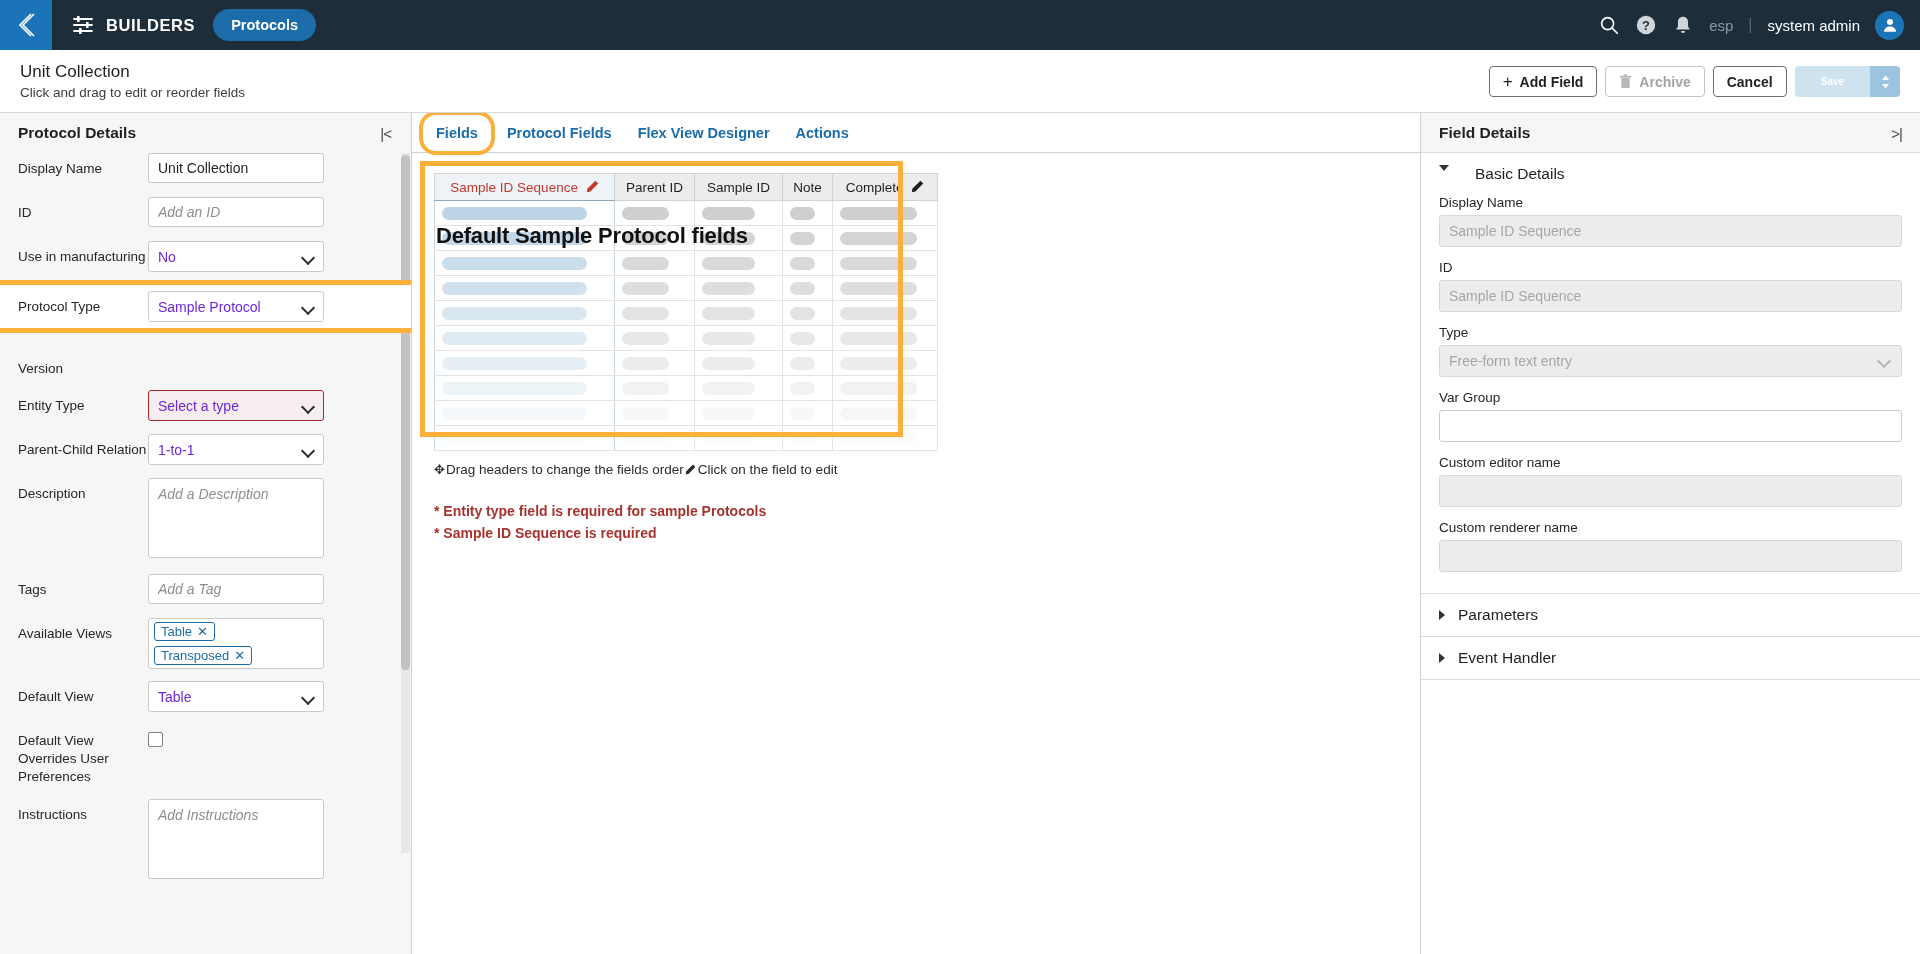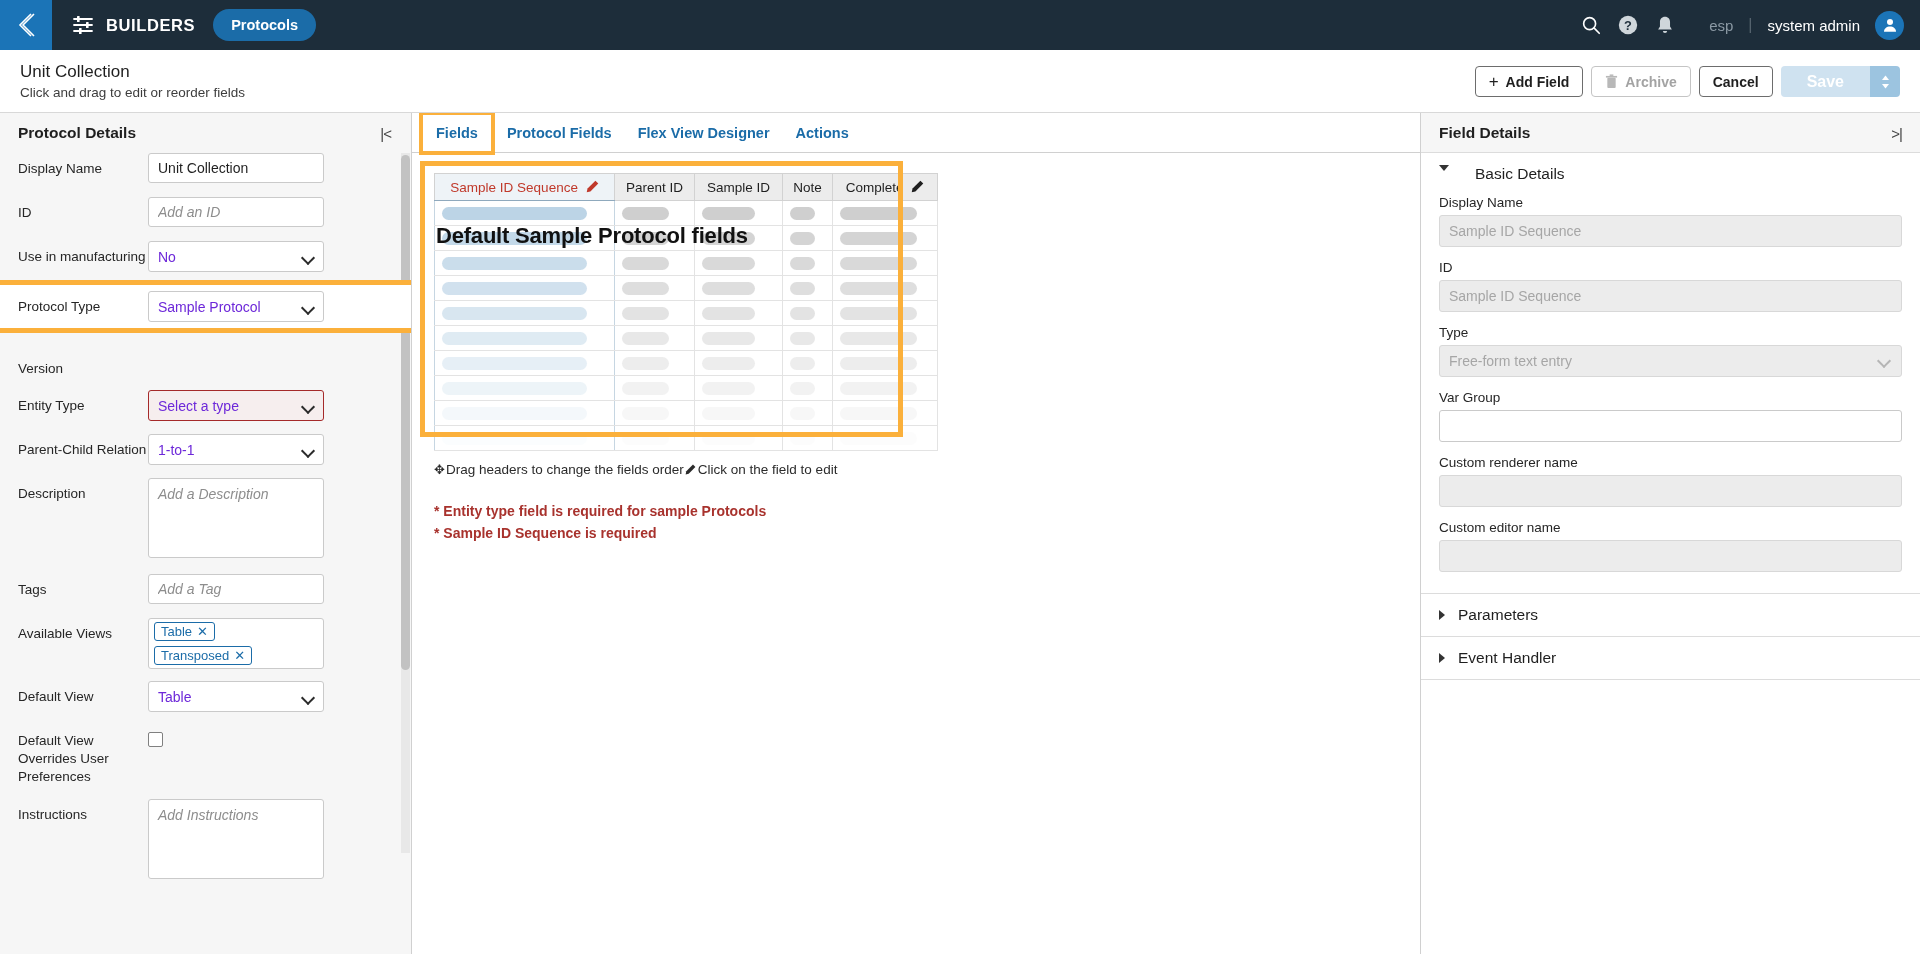--- a/index.html
+++ b/index.html
@@ -41,7 +41,7 @@
     display: flex; align-items: center; gap: 15px;
   }
   .nav-icon { width: 22px; height: 22px; cursor: pointer; }
-  .esp-label { color: #8b99a4; font-size: 15px; margin-left: 18px; }
+  .esp-label { color: #8b99a4; font-size: 15px; }
   .nav-sep { color: #56646e; font-size: 16px; }
   .admin-name { color: #fff; font-size: 15px; }
   .avatar {

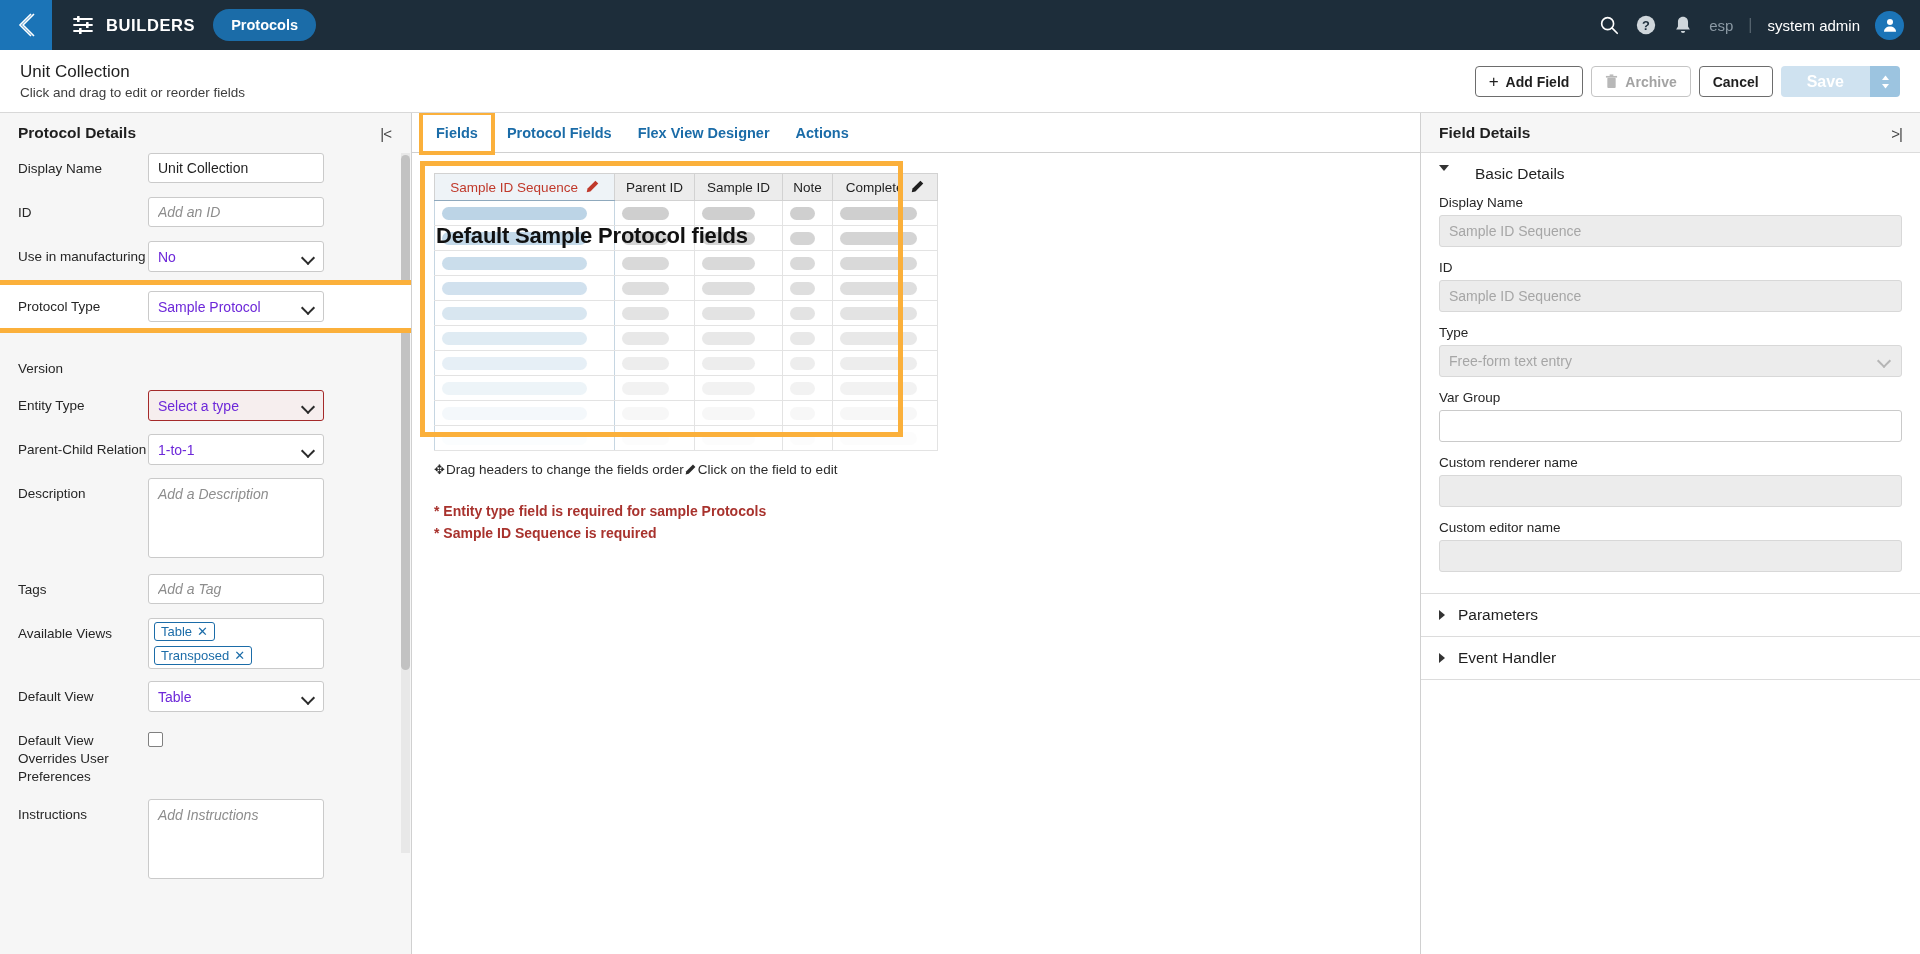--- a/index.html
+++ b/index.html
@@ -74,7 +74,7 @@
   .plus-ico { font-size: 17px; font-weight: normal; line-height: 1; }
   .save-split { display: flex; height: 31px; border-radius: 4px; overflow: hidden; }
   .save-main {
-    background: #cfe2f0; color: #fff; font-size: 16px; font-weight: bold;
+    background: #cfe2f0; color: #fff; font-size: 10px; font-weight: bold;
     padding: 0 26px; display: flex; align-items: center; cursor: default;
   }
   .save-caret {

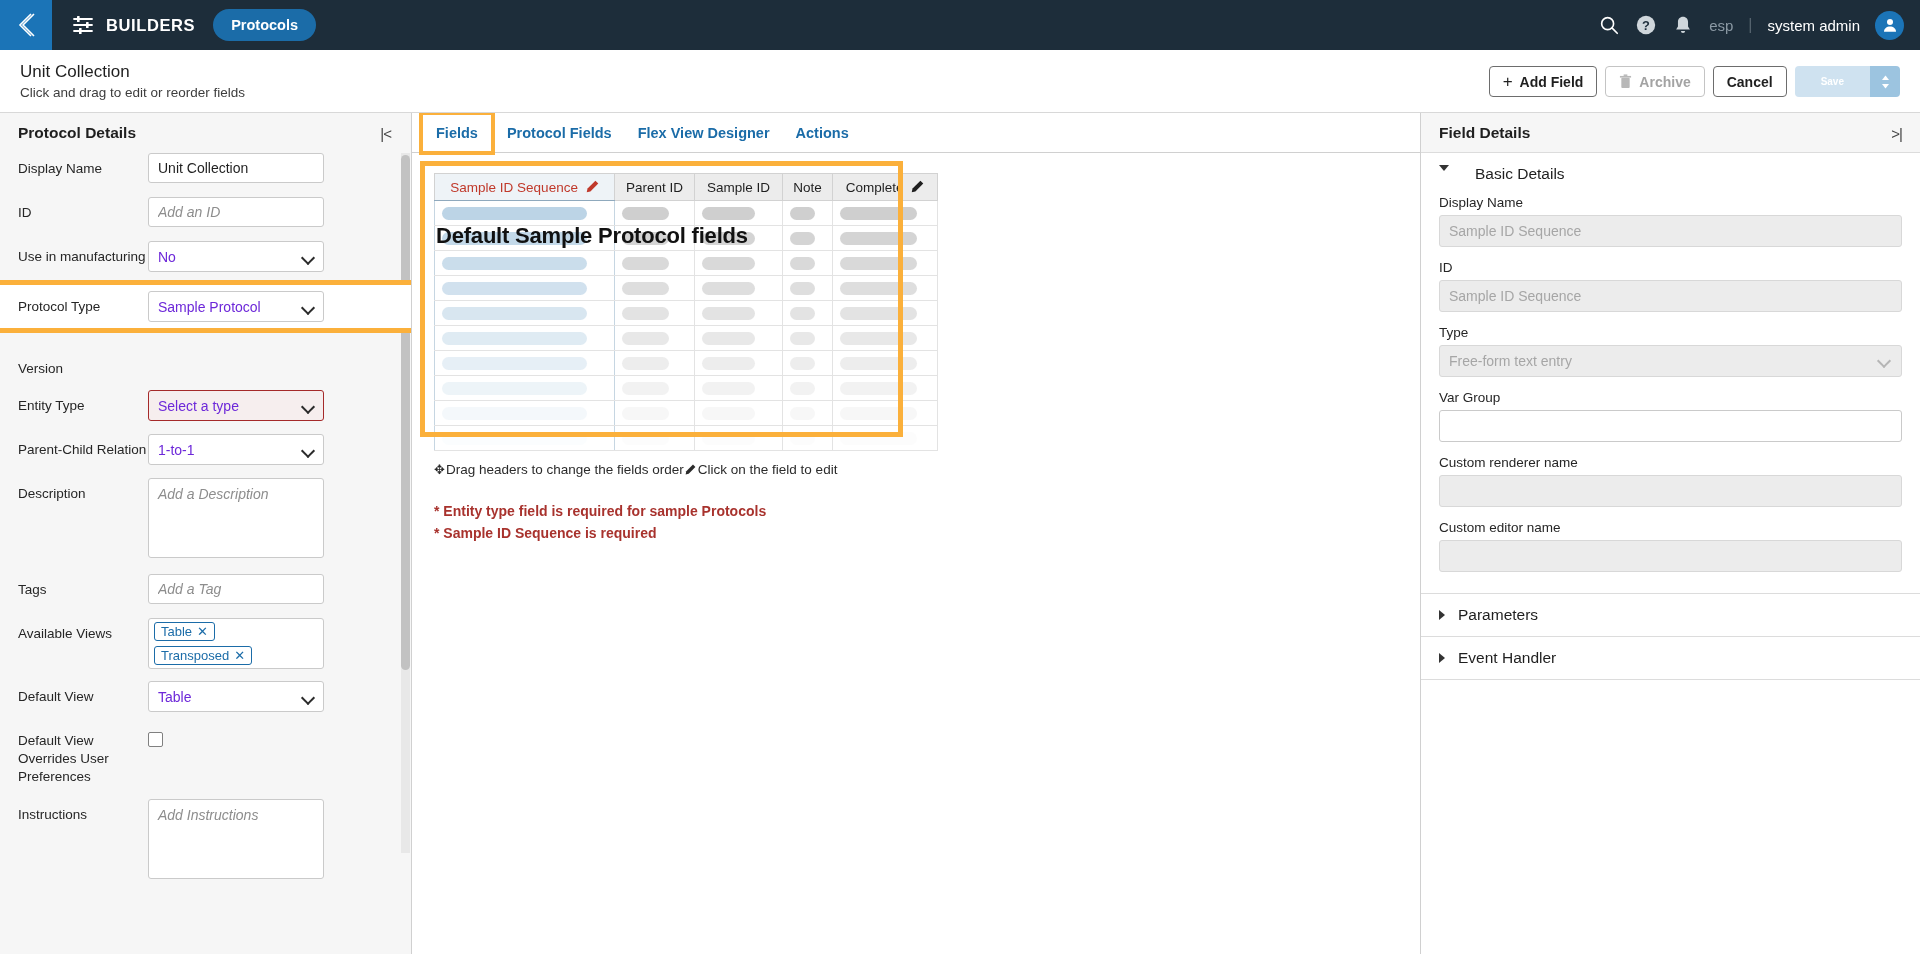--- a/index.html
+++ b/index.html
@@ -175,7 +175,7 @@
   }
   .tab {
     display: flex; align-items: center; padding: 0 13px;
-    font-size: 14.5px; font-weight: bold; color: #1b6ca8; cursor: pointer;
+    font-size: 14.5px; font-weight: bold; color: #1b6ca8; cursor: pointer; border-radius: 13px;
   }
   .tab.active {
     background: #fff; outline: 4px solid #fbb03b; position: relative; z-index: 3;

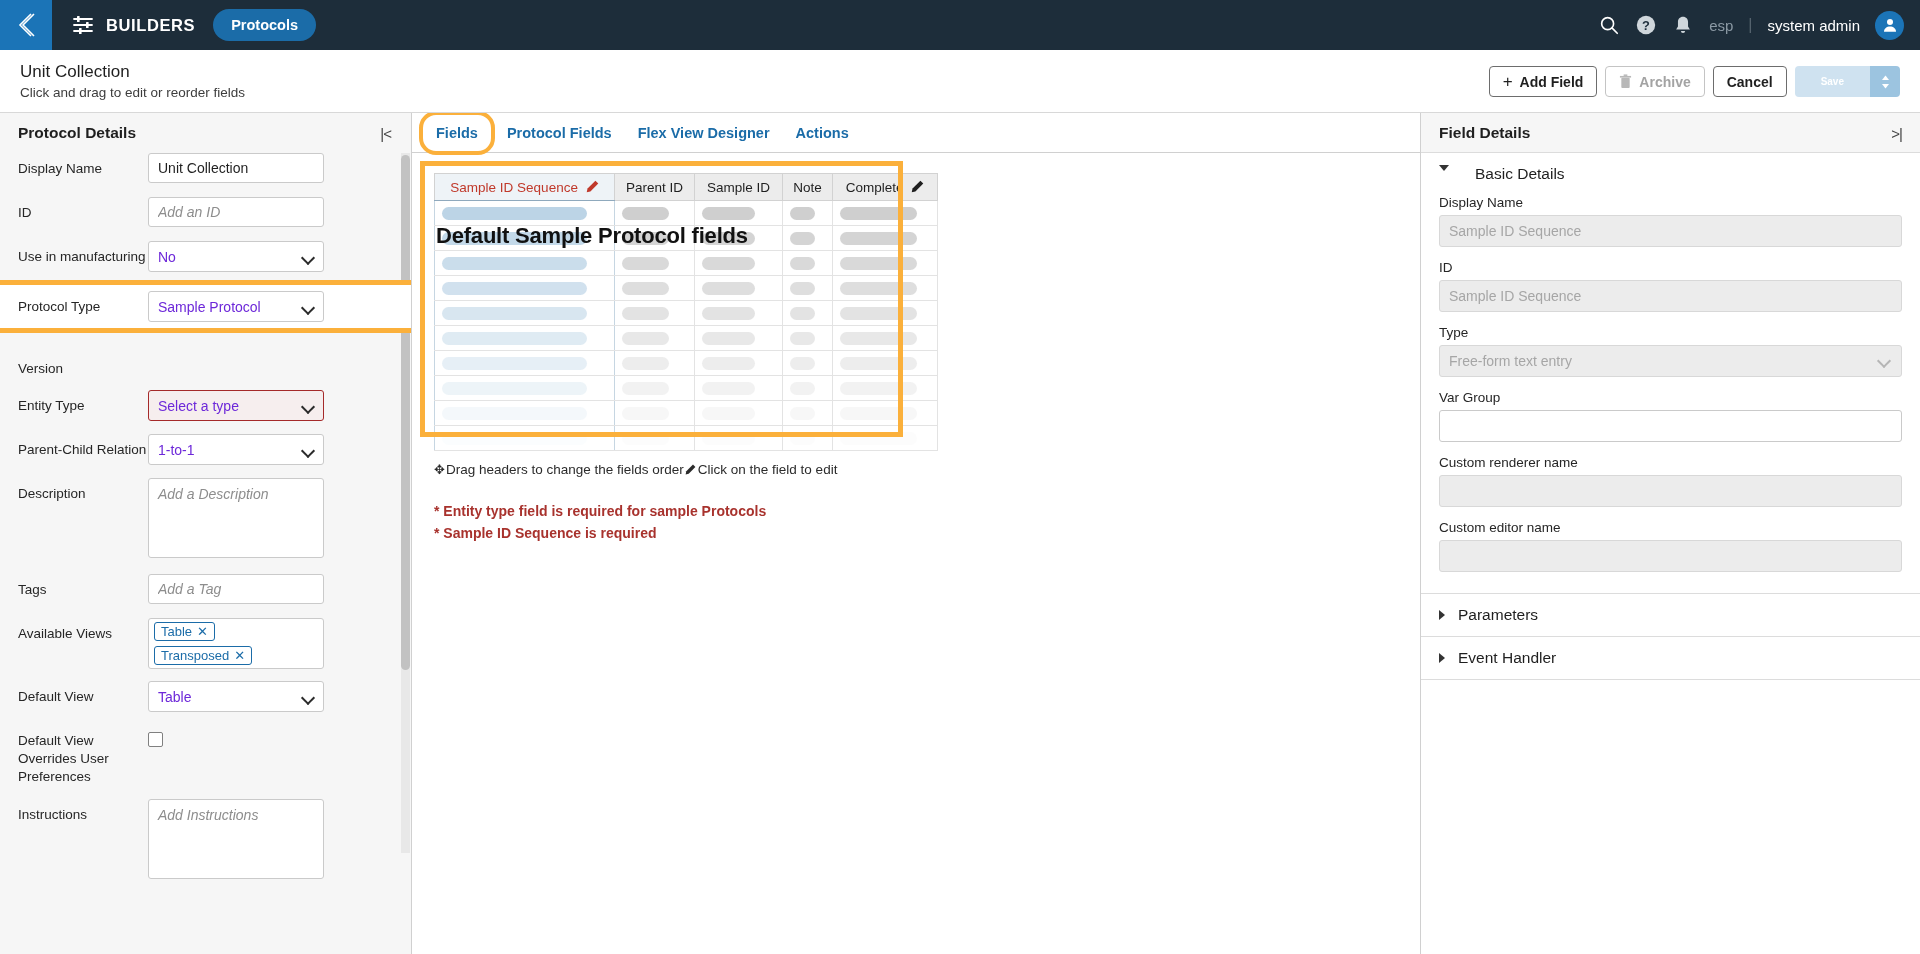--- a/index.html
+++ b/index.html
@@ -739,12 +739,12 @@
       </div>
 
       <div class="rfield">
+        <div class="rlabel">Custom editor name</div>
+        <input class="rinp" style="">
+      </div>
+
+      <div class="rfield">
         <div class="rlabel">Custom renderer name</div>
-        <input class="rinp" style="">
-      </div>
-
-      <div class="rfield">
-        <div class="rlabel">Custom editor name</div>
         <input class="rinp" style="">
       </div>
     </div>

